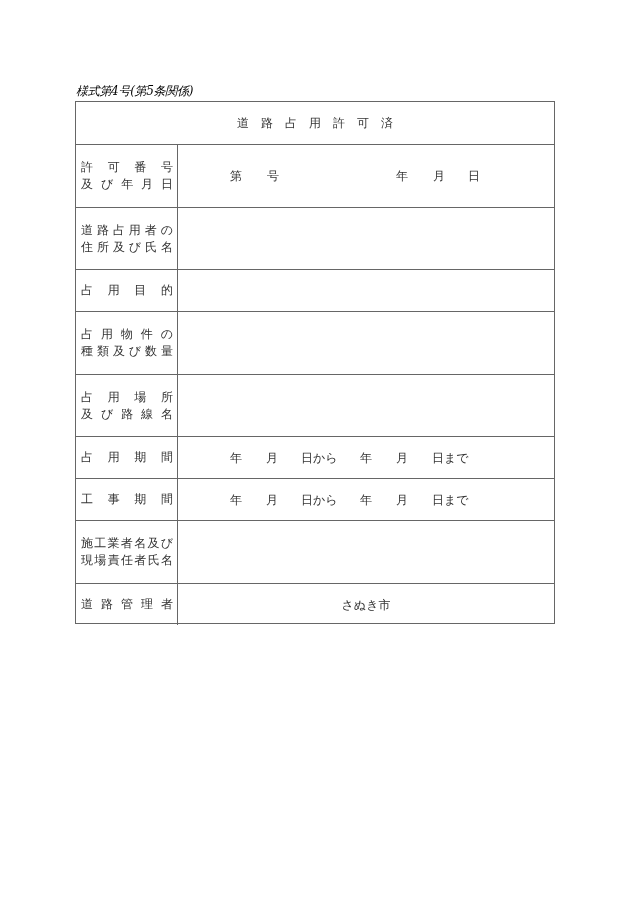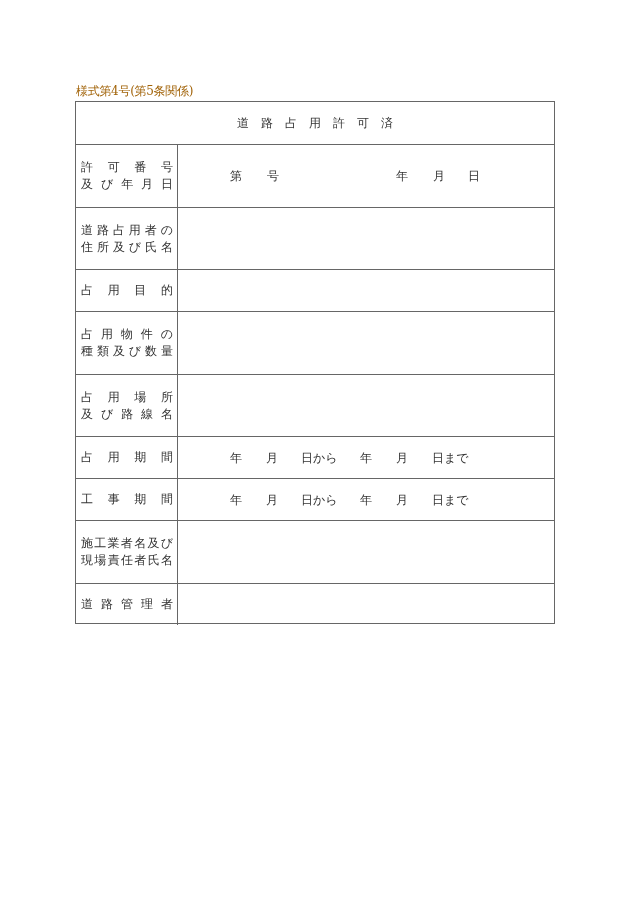--- a/index.html
+++ b/index.html
@@ -5,7 +5,7 @@
   html, body { margin: 0; padding: 0; background: #ffffff; }
   body { width: 630px; height: 915px; position: relative; overflow: hidden;
          font-family: "DejaVu Serif", "Liberation Serif", serif; color: #333; }
-  .form-id { position: absolute; left: 76px; top: 83px; font-size: 12px; letter-spacing: -0.3px; color: #a16207; }
+  .form-id { position: absolute; left: 76px; top: 83px; font-size: 12px; letter-spacing: -0.3px; color: #000000; font-style: italic; }
   .tbl { position: absolute; left: 75px; top: 101px; width: 480px; height: 523px;
          border: 1px solid #666; box-sizing: border-box; }
   .row { position: absolute; left: 0; right: 0; border-top: 1px solid #666; box-sizing: border-box; }

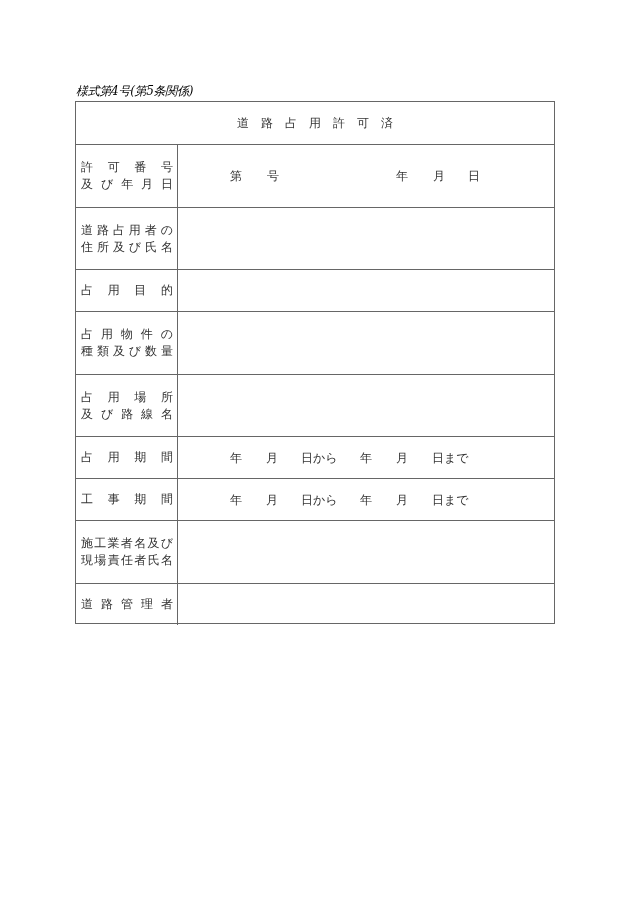--- a/index.html
+++ b/index.html
@@ -203,6 +203,9 @@
             <span>者</span>
           </div>
         </div>
+        <div class="val">
+          <div class="center">さぬき市</div>
+        </div>
       </div>
     </div>
 </div>

